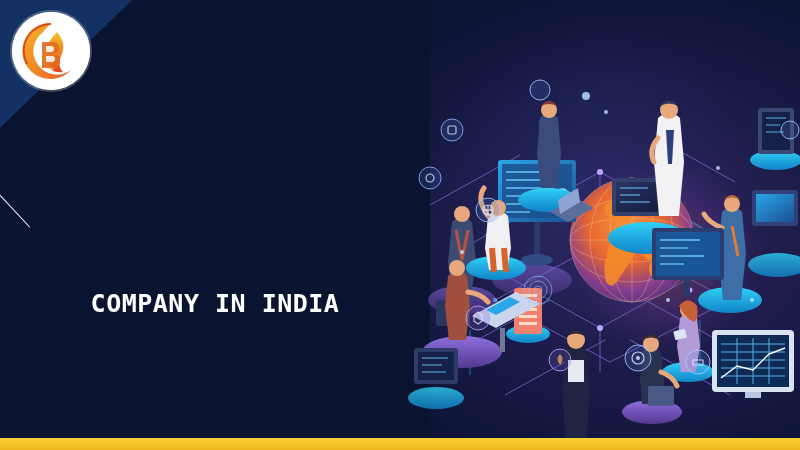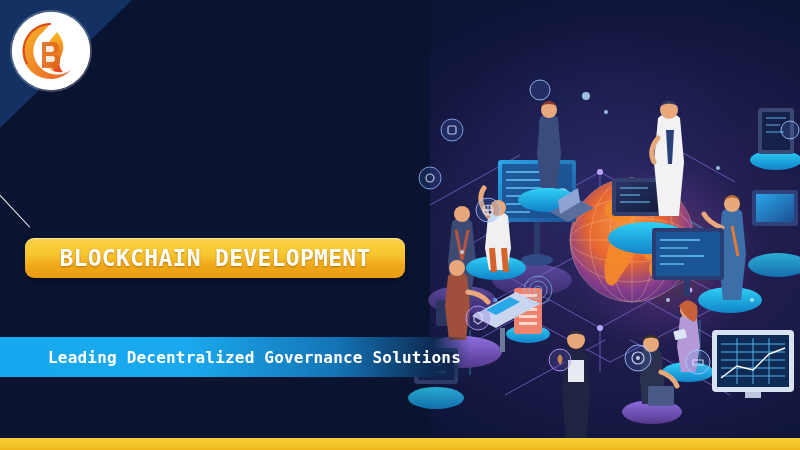--- a/index.html
+++ b/index.html
@@ -415,9 +415,6 @@
   </div>
 
 
-  <div class="pill">
-    <span>BLOCKCHAIN DEVELOPMENT</span>
-  </div>
 
 
   <div class="tagbar">

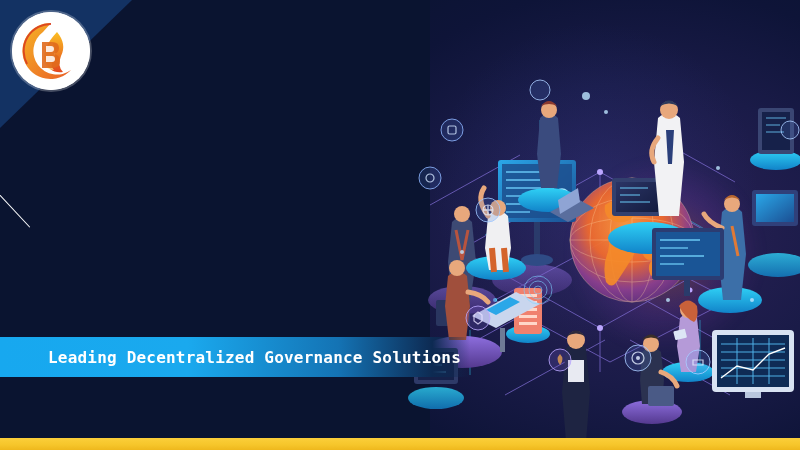--- a/index.html
+++ b/index.html
@@ -416,6 +416,7 @@
 
 
 
+  <div class="company">COMPANY IN INDIA</div>
 
   <div class="tagbar">
     <span>Leading Decentralized Governance Solutions</span>

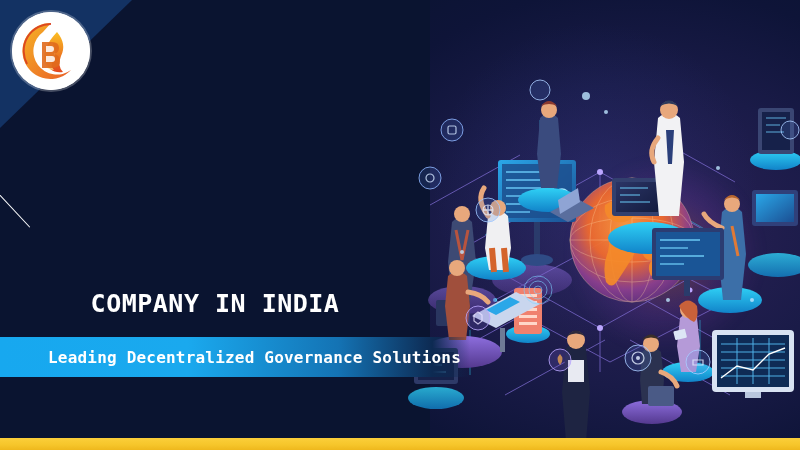--- a/index.html
+++ b/index.html
@@ -418,9 +418,6 @@
 
   <div class="company">COMPANY IN INDIA</div>
 
-  <div class="tagbar">
-    <span>Leading Decentralized Governance Solutions</span>
-  </div>
 
   <div class="goldbar"></div>
 </div>

